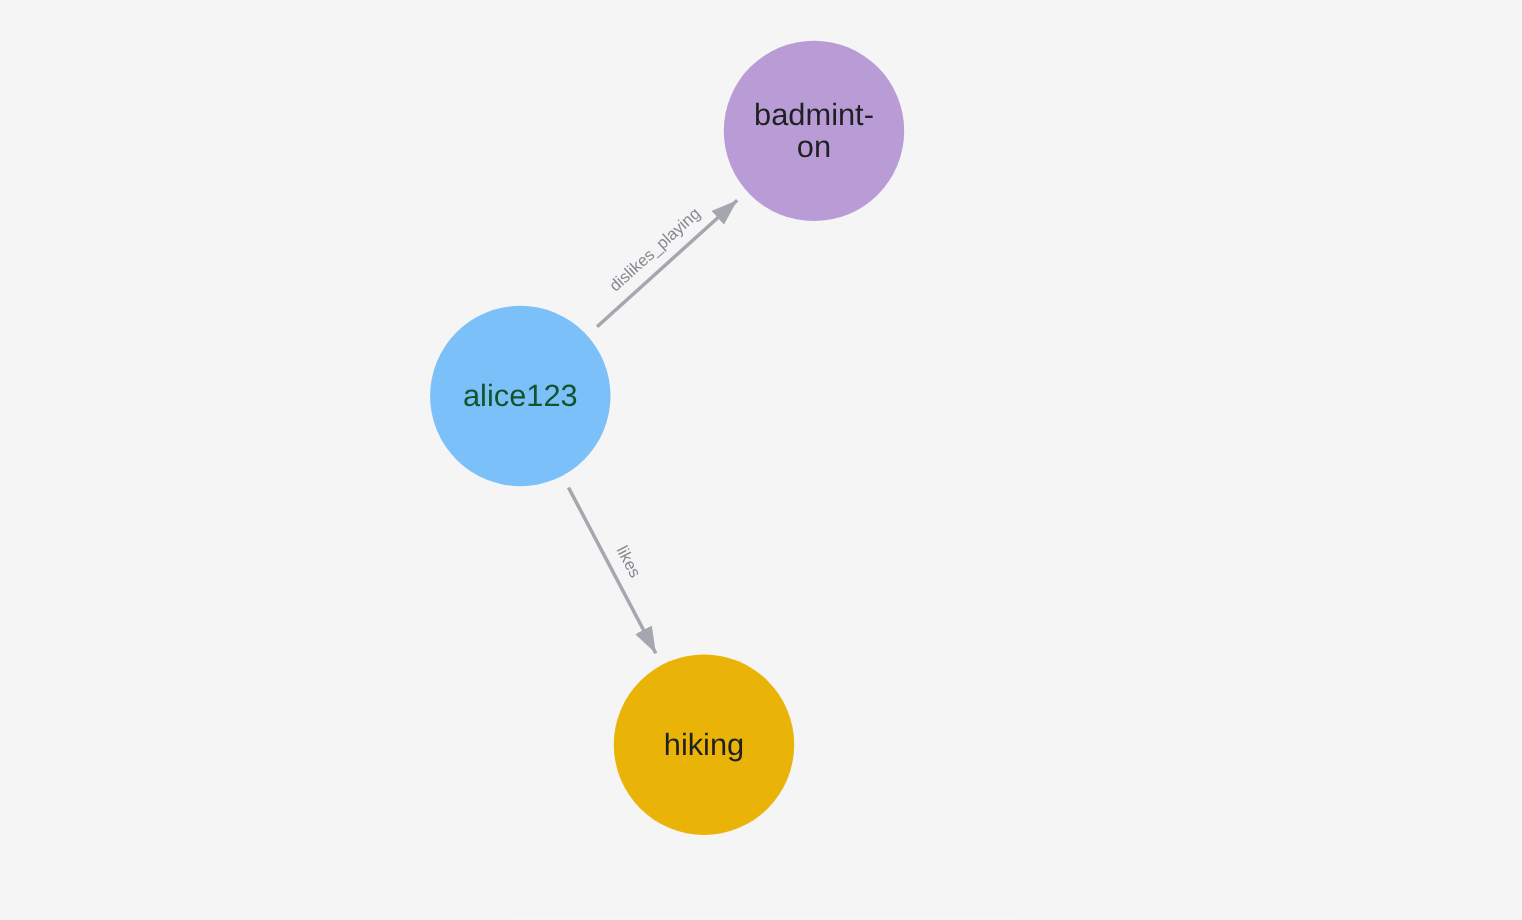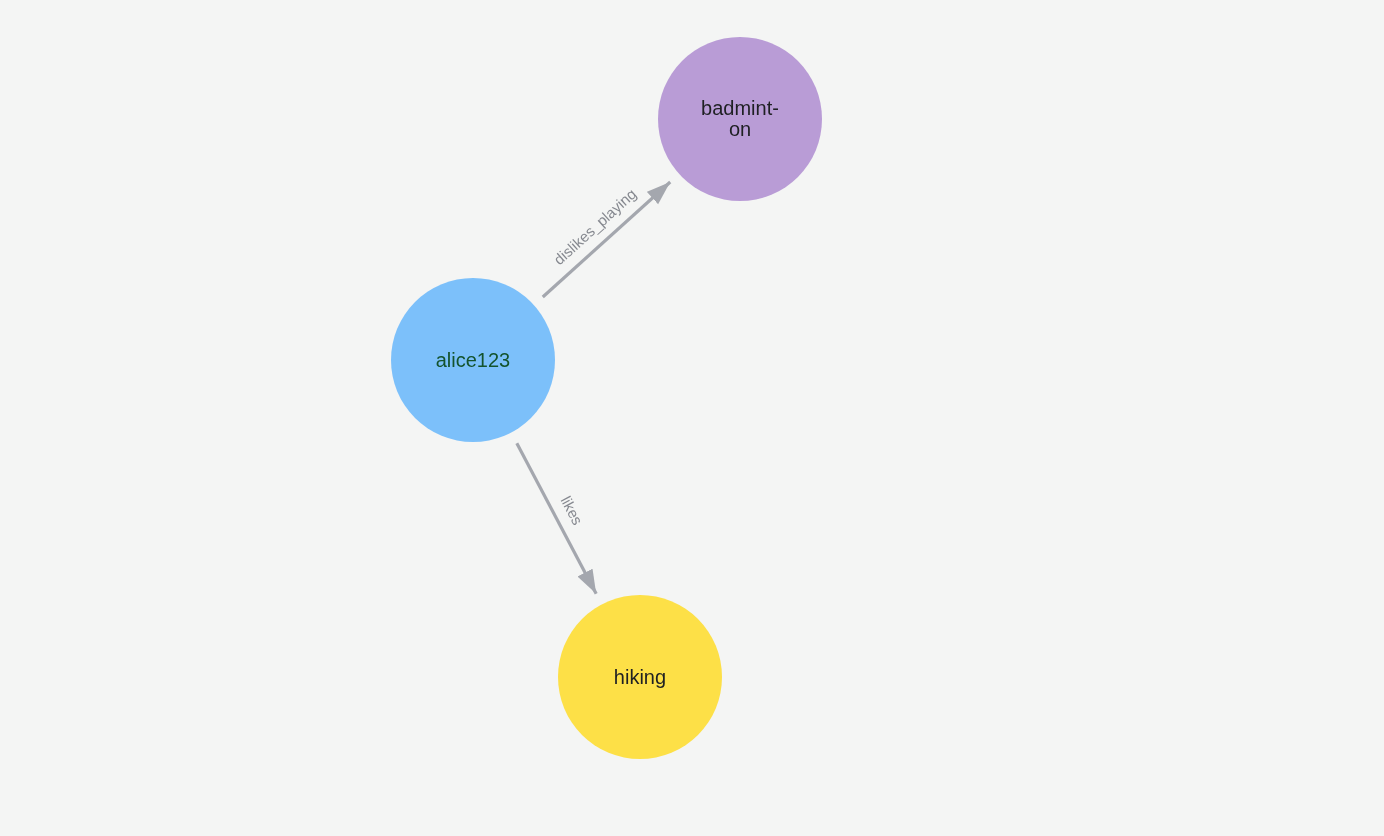--- a/index.html
+++ b/index.html
@@ -42,7 +42,7 @@
     box-sizing: border-box;
   }
   .node-label {
-    font-size: 20px;
+    font-size: 28px;
     line-height: 1.05;
     text-align: center;
     white-space: nowrap;

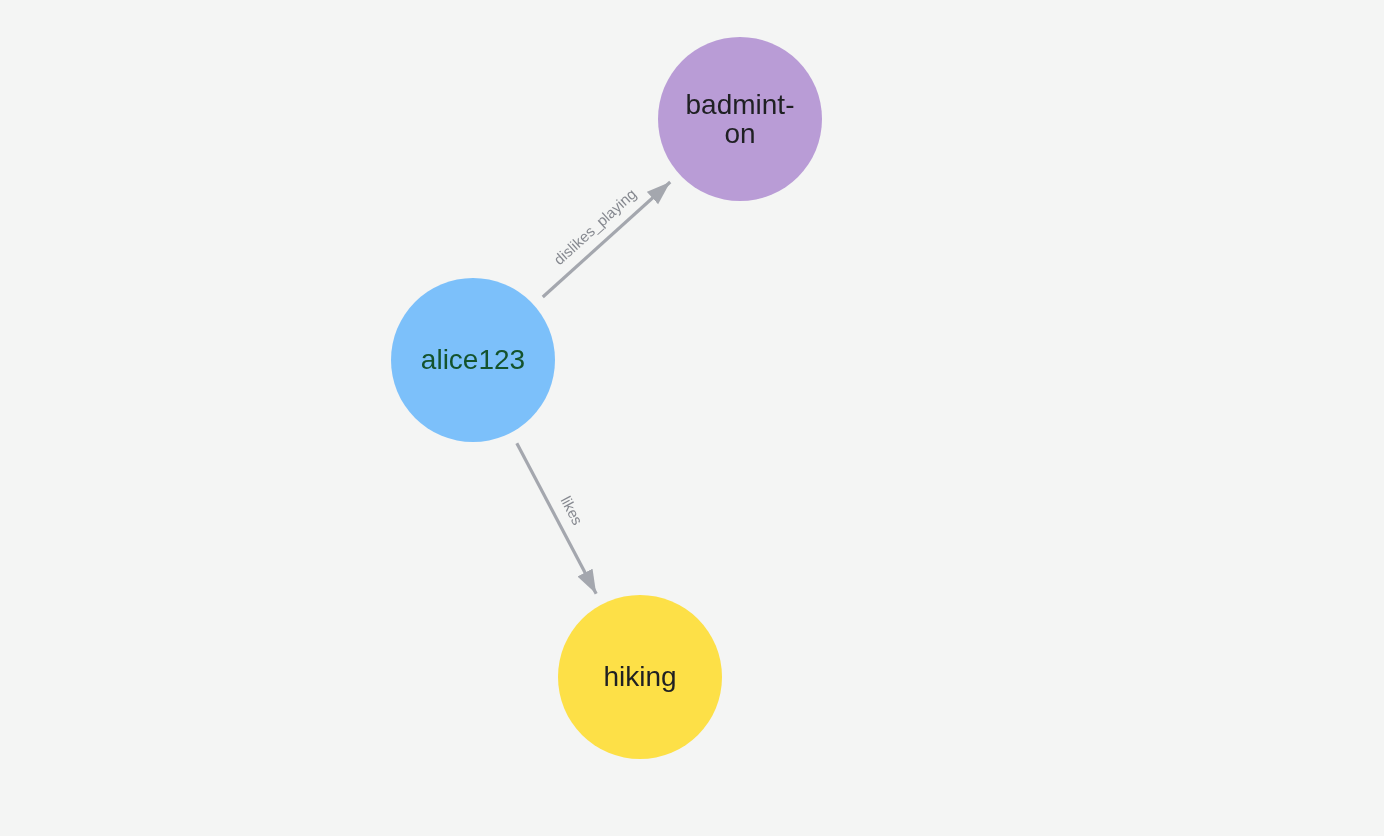--- a/index.html
+++ b/index.html
@@ -85,7 +85,7 @@
     </div>
   </div>
 
-  <div class="node" id="node-2" style="left: 558px; top: 595px; width: 164px; height: 164px; background: #fde047; color: rgb(31, 32, 35);">
+  <div class="node" id="node-2" style="left: 558px; top: 595px; width: 164px; height: 164px; background: #eab308; color: rgb(31, 32, 35);">
     <div class="node-label">
       <span>hiking</span>
     </div>

